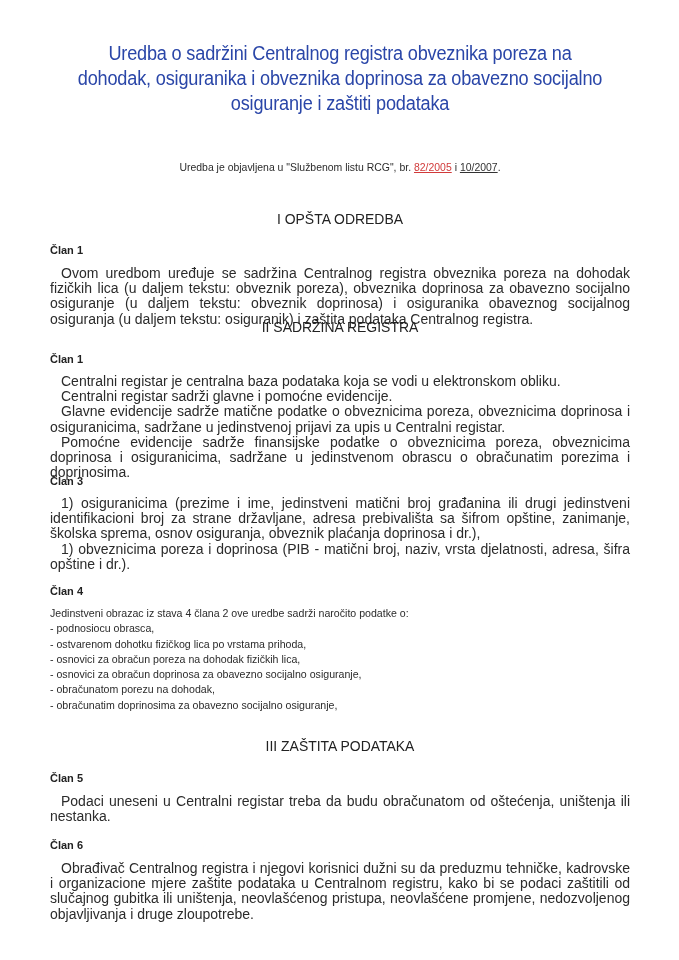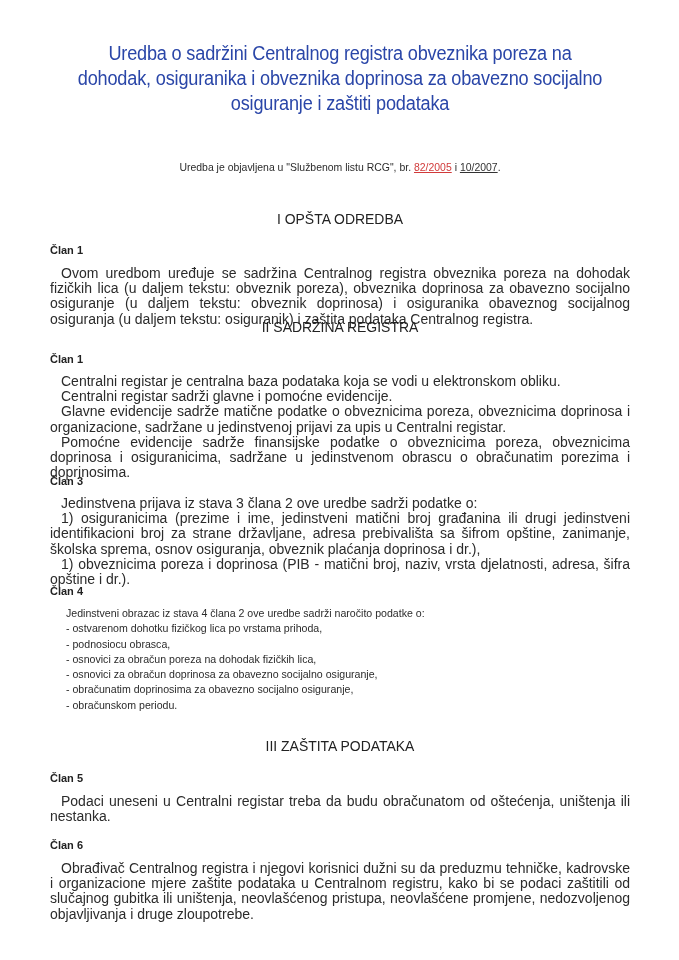--- a/index.html
+++ b/index.html
@@ -65,7 +65,7 @@
   <div class="para" style="top:374px">
     <p>Centralni registar je centralna baza podataka koja se vodi u elektronskom obliku.</p>
     <p>Centralni registar sadrži glavne i pomoćne evidencije.</p>
-    <p>Glavne evidencije sadrže matične podatke o obveznicima poreza, obveznicima doprinosa i organizacione, sadržane u jedinstvenoj prijavi za upis u Centralni registar.</p>
+    <p>Glavne evidencije sadrže matične podatke o obveznicima poreza, obveznicima doprinosa i osiguranicima, sadržane u jedinstvenoj prijavi za upis u Centralni registar.</p>
     <p>Pomoćne evidencije sadrže finansijske podatke o obveznicima poreza, obveznicima doprinosa i osiguranicima, sadržane u jedinstvenom obrascu o obračunatim porezima i doprinosima.</p>
   </div>
 

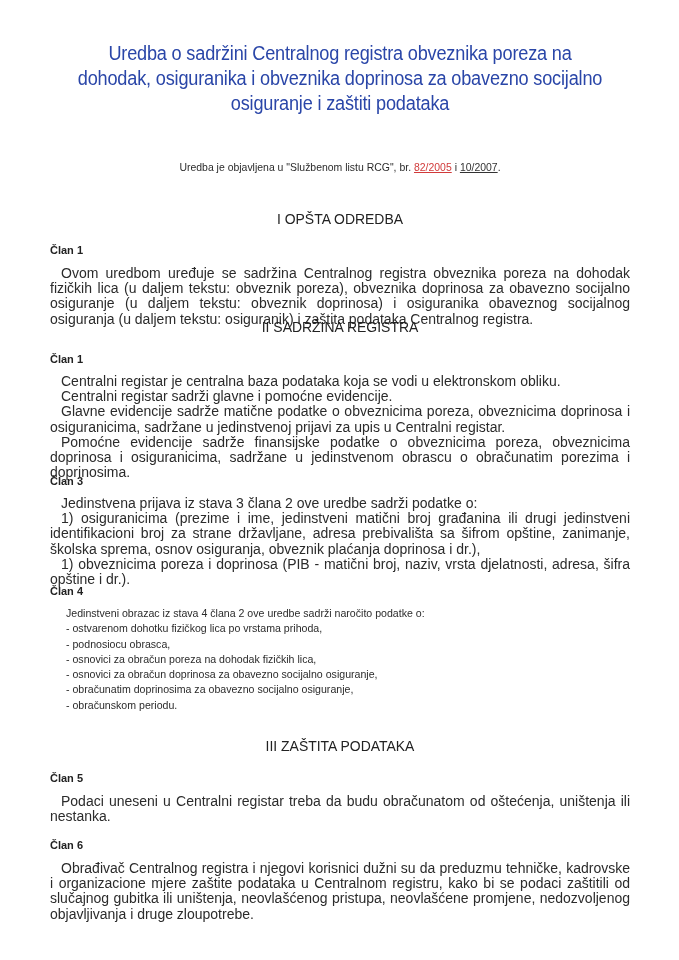--- a/index.html
+++ b/index.html
@@ -71,7 +71,6 @@
 
   <div class="clan" style="top:474px">Član 3</div>
   <div class="para" style="top:496px">
-    <p>Jedinstvena prijava iz stava 3 člana 2 ove uredbe sadrži podatke o:</p>
     <p>1) osiguranicima (prezime i ime, jedinstveni matični broj građanina ili drugi jedinstveni identifikacioni broj za strane državljane, adresa prebivališta sa šifrom opštine, zanimanje, školska sprema, osnov osiguranja, obveznik plaćanja doprinosa i dr.),</p>
     <p>1) obveznicima poreza i doprinosa (PIB - matični broj, naziv, vrsta djelatnosti, adresa, šifra opštine i dr.).</p>
   </div>

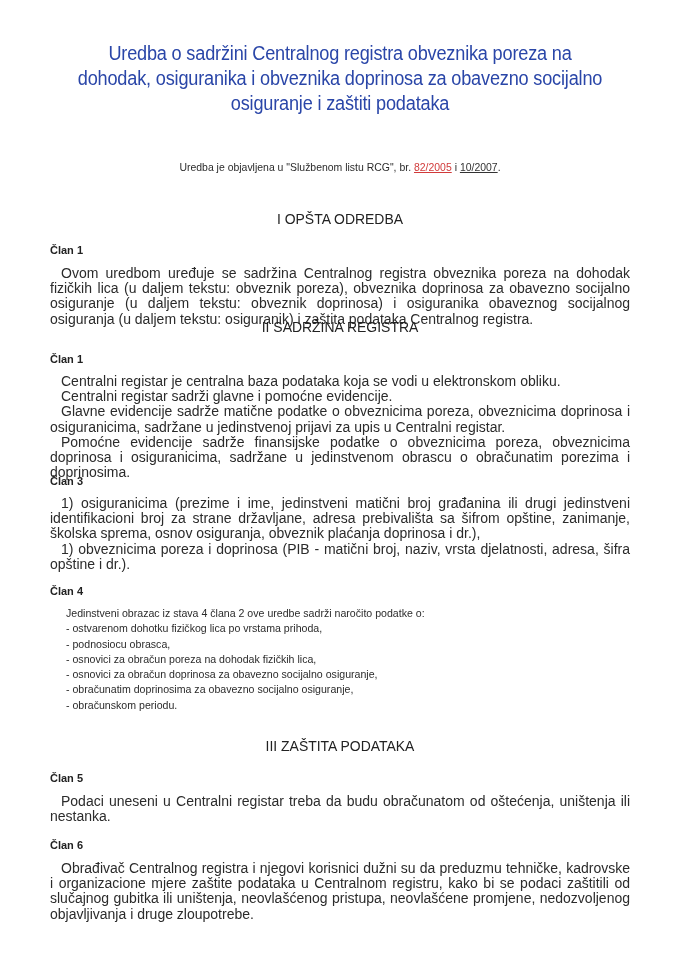--- a/index.html
+++ b/index.html
@@ -39,7 +39,7 @@
     }
     .para p { margin: 0; text-indent: 11px; }
     .list { position: absolute; left: 0; width: 580px; font-size: 10.6px; line-height: 15.3px; color: #2b2b2b; }
-    .list div { white-space: nowrap; margin-left: 16px; }
+    .list div { white-space: nowrap; }
   </style>
 </head>
 <body>

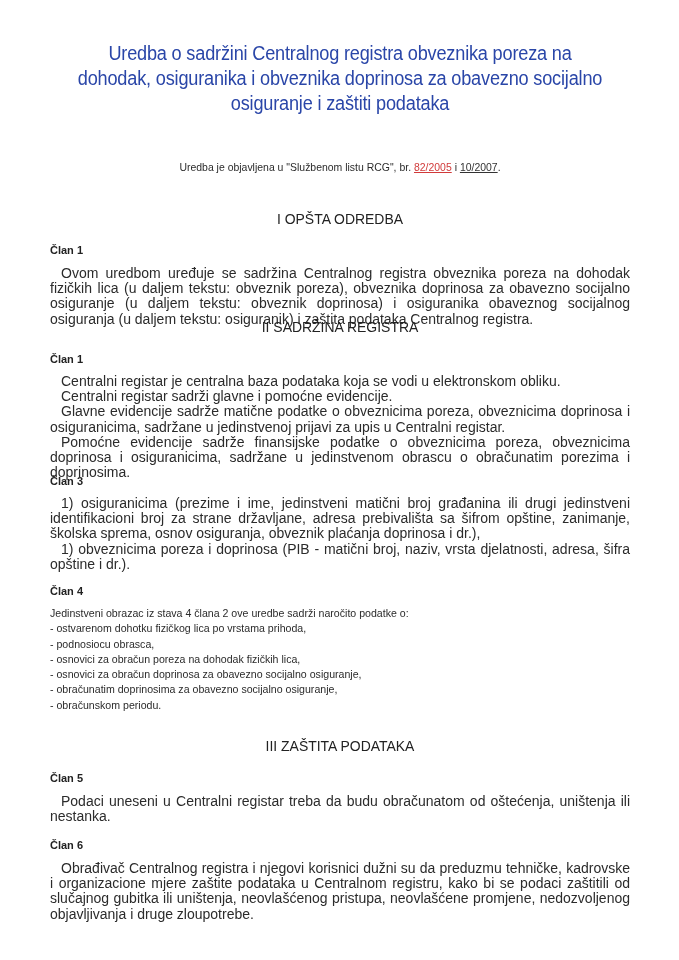--- a/index.html
+++ b/index.html
@@ -78,8 +78,8 @@
   <div class="clan" style="top:584px">Član 4</div>
   <div class="list" style="top:606px">
     <div>Jedinstveni obrazac iz stava 4 člana 2 ove uredbe sadrži naročito podatke o:</div>
+    <div>- podnosiocu obrasca,</div>
     <div>- ostvarenom dohotku fizičkog lica po vrstama prihoda,</div>
-    <div>- podnosiocu obrasca,</div>
     <div>- osnovici za obračun poreza na dohodak fizičkih lica,</div>
     <div>- osnovici za obračun doprinosa za obavezno socijalno osiguranje,</div>
     <div>- obračunatim doprinosima za obavezno socijalno osiguranje,</div>

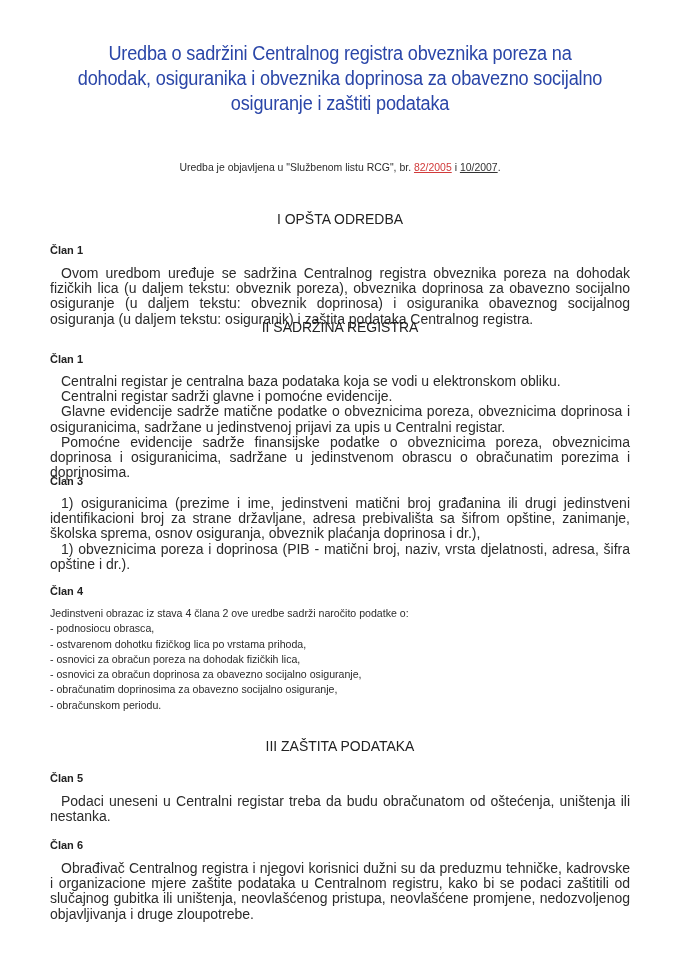--- a/index.html
+++ b/index.html
@@ -82,6 +82,7 @@
     <div>- ostvarenom dohotku fizičkog lica po vrstama prihoda,</div>
     <div>- osnovici za obračun poreza na dohodak fizičkih lica,</div>
     <div>- osnovici za obračun doprinosa za obavezno socijalno osiguranje,</div>
+    <div>- obračunatom porezu na dohodak,</div>
     <div>- obračunatim doprinosima za obavezno socijalno osiguranje,</div>
     <div>- obračunskom periodu.</div>
   </div>

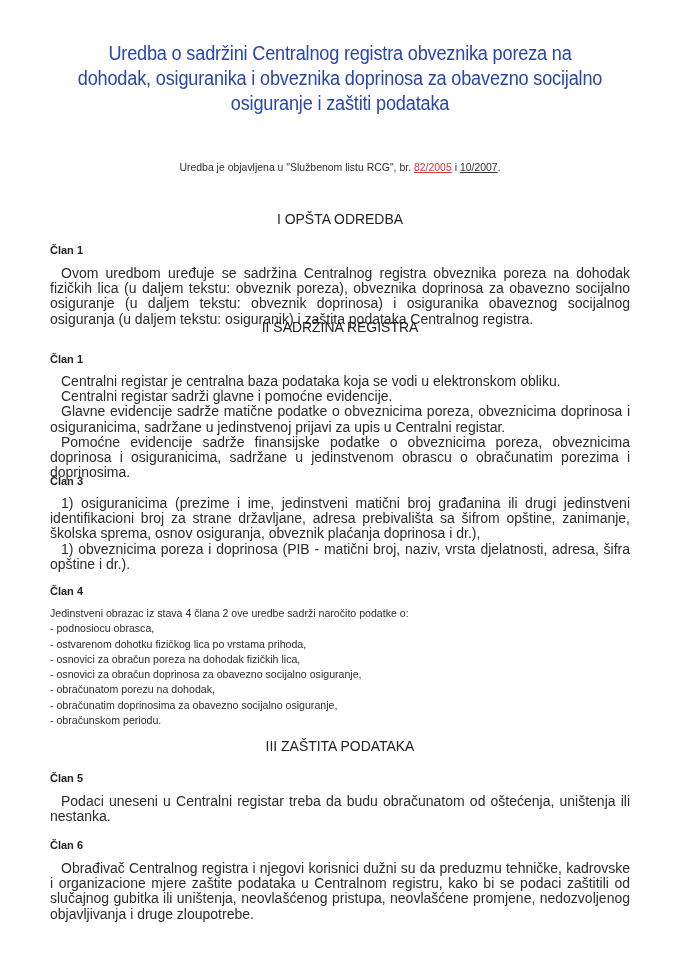--- a/index.html
+++ b/index.html
@@ -84,7 +84,6 @@
     <div>- osnovici za obračun doprinosa za obavezno socijalno osiguranje,</div>
     <div>- obračunatom porezu na dohodak,</div>
     <div>- obračunatim doprinosima za obavezno socijalno osiguranje,</div>
-    <div>- obračunskom periodu.</div>
   </div>
 
   <div class="section" style="top:737px">III ZAŠTITA PODATAKA</div>

